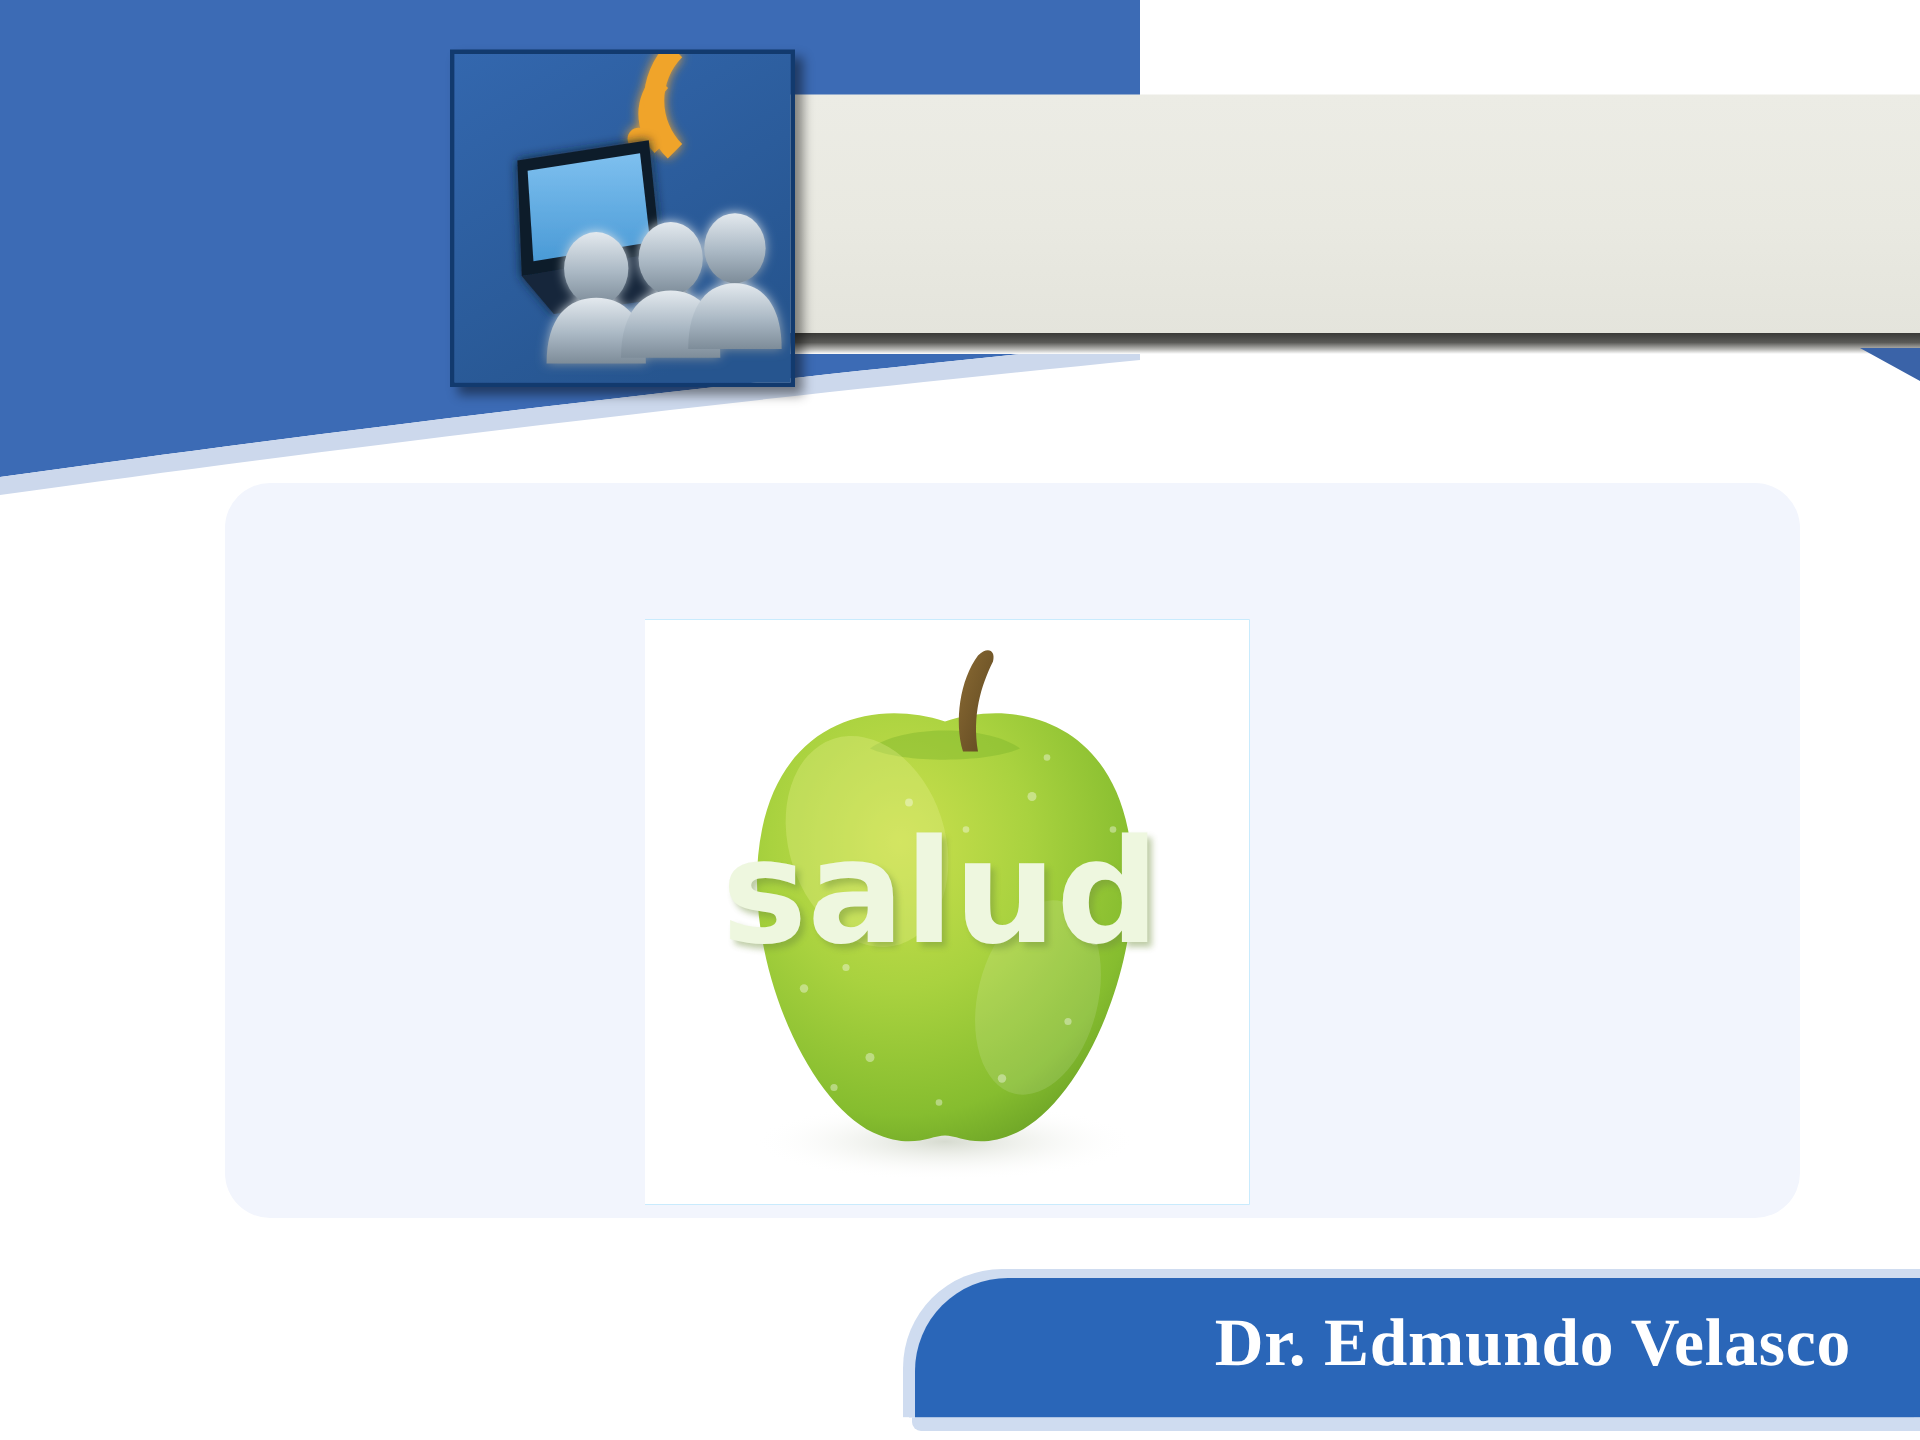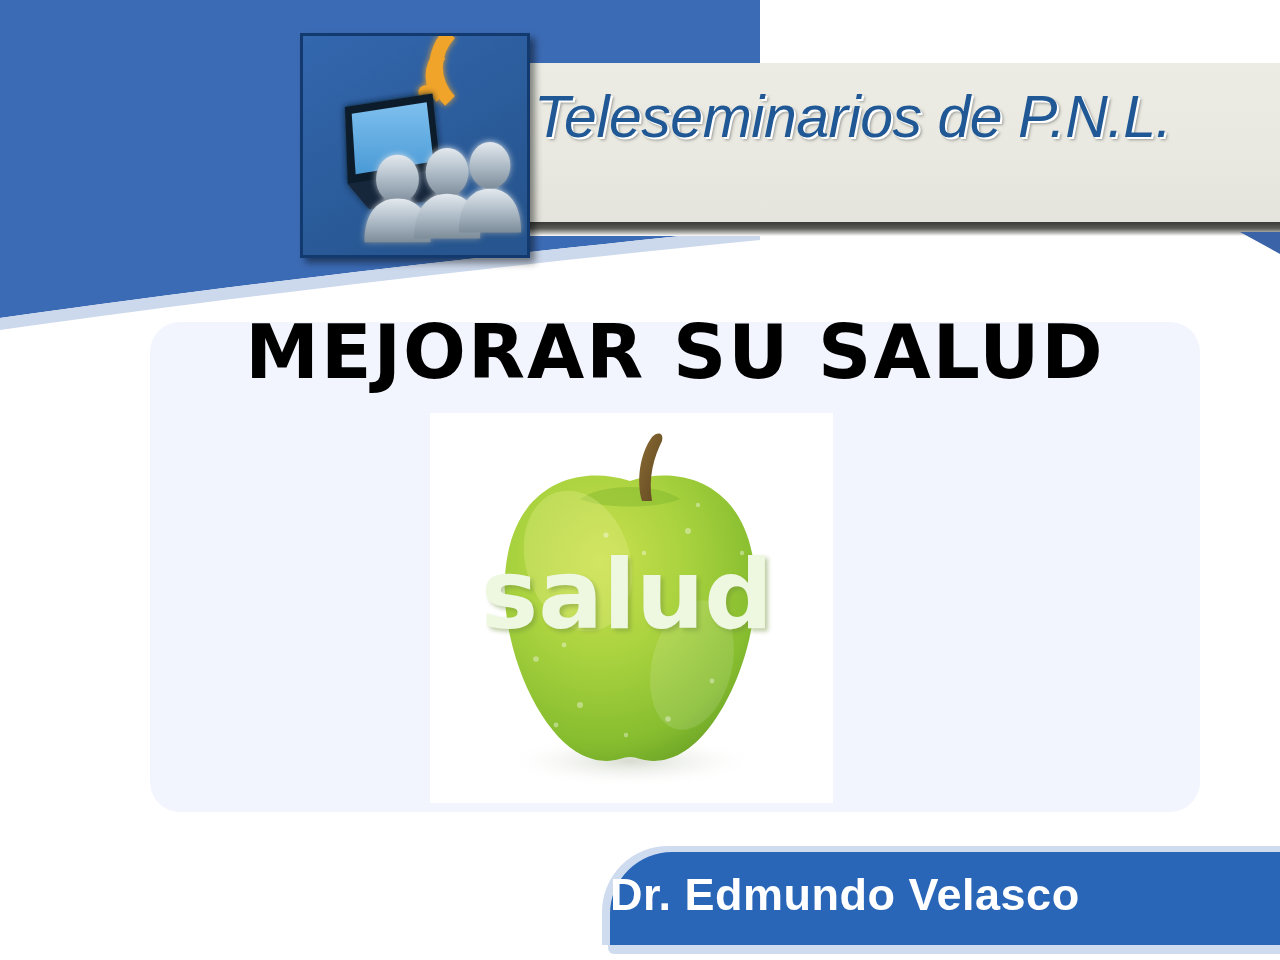--- a/index.html
+++ b/index.html
@@ -167,7 +167,6 @@
       <i></i>
     </div>
 
-  <div class="header-title">Teleseminarios de P.N.L.</div>
 
   <div class="logo-tile">
     <svg viewBox="0 0 230 225" aria-hidden="true">

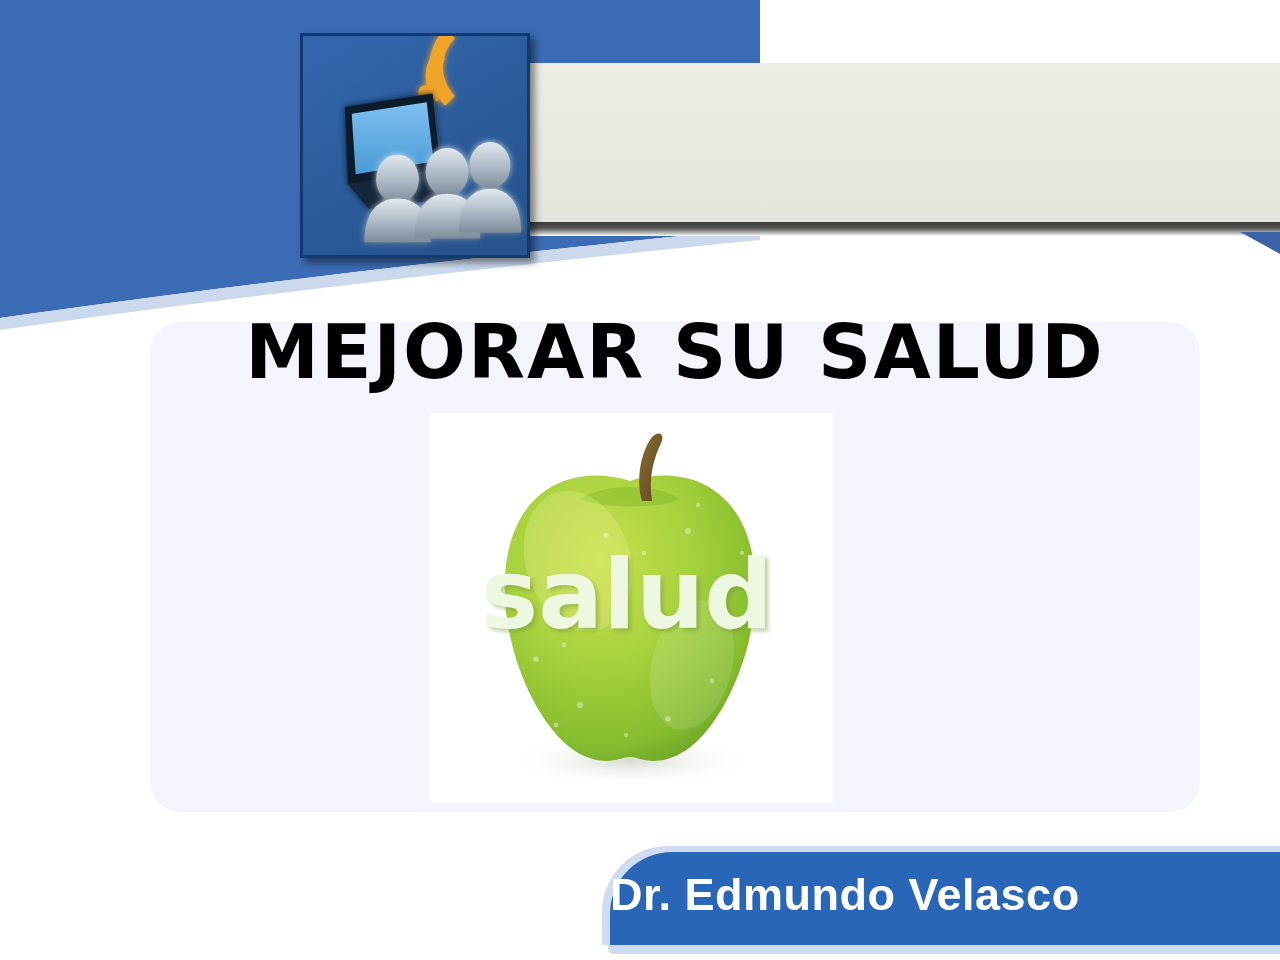--- a/index.html
+++ b/index.html
@@ -226,7 +226,6 @@
 
   <div class="content-panel"></div>
 
-  <div class="slide-title">MEJORAR SU SALUD</div>
 
   <div class="picture-box">
     <svg viewBox="0 0 403 390" aria-hidden="true">

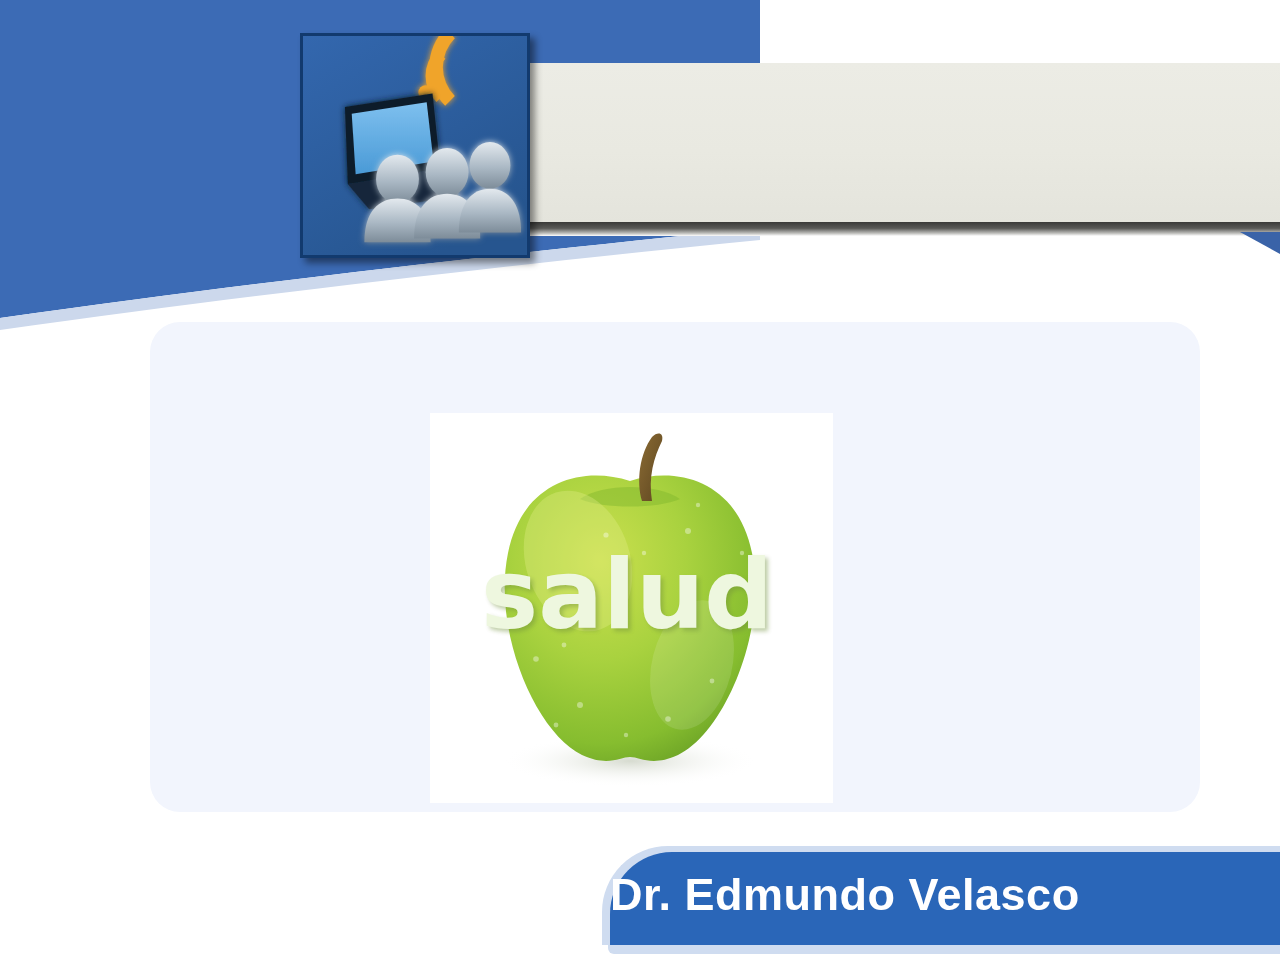--- a/index.html
+++ b/index.html
@@ -138,10 +138,10 @@
   }
   .author-name {
     position:absolute;
-    left:610px; top:869px;
+    left:634px; top:869px;
     width:600px;
-    text-align:left;
-    font-family:Liberation Sans, sans-serif;
+    text-align:right;
+    font-family:Liberation Serif, serif;
     font-weight:bold;
     font-size:45px;
     letter-spacing:0.5px;

